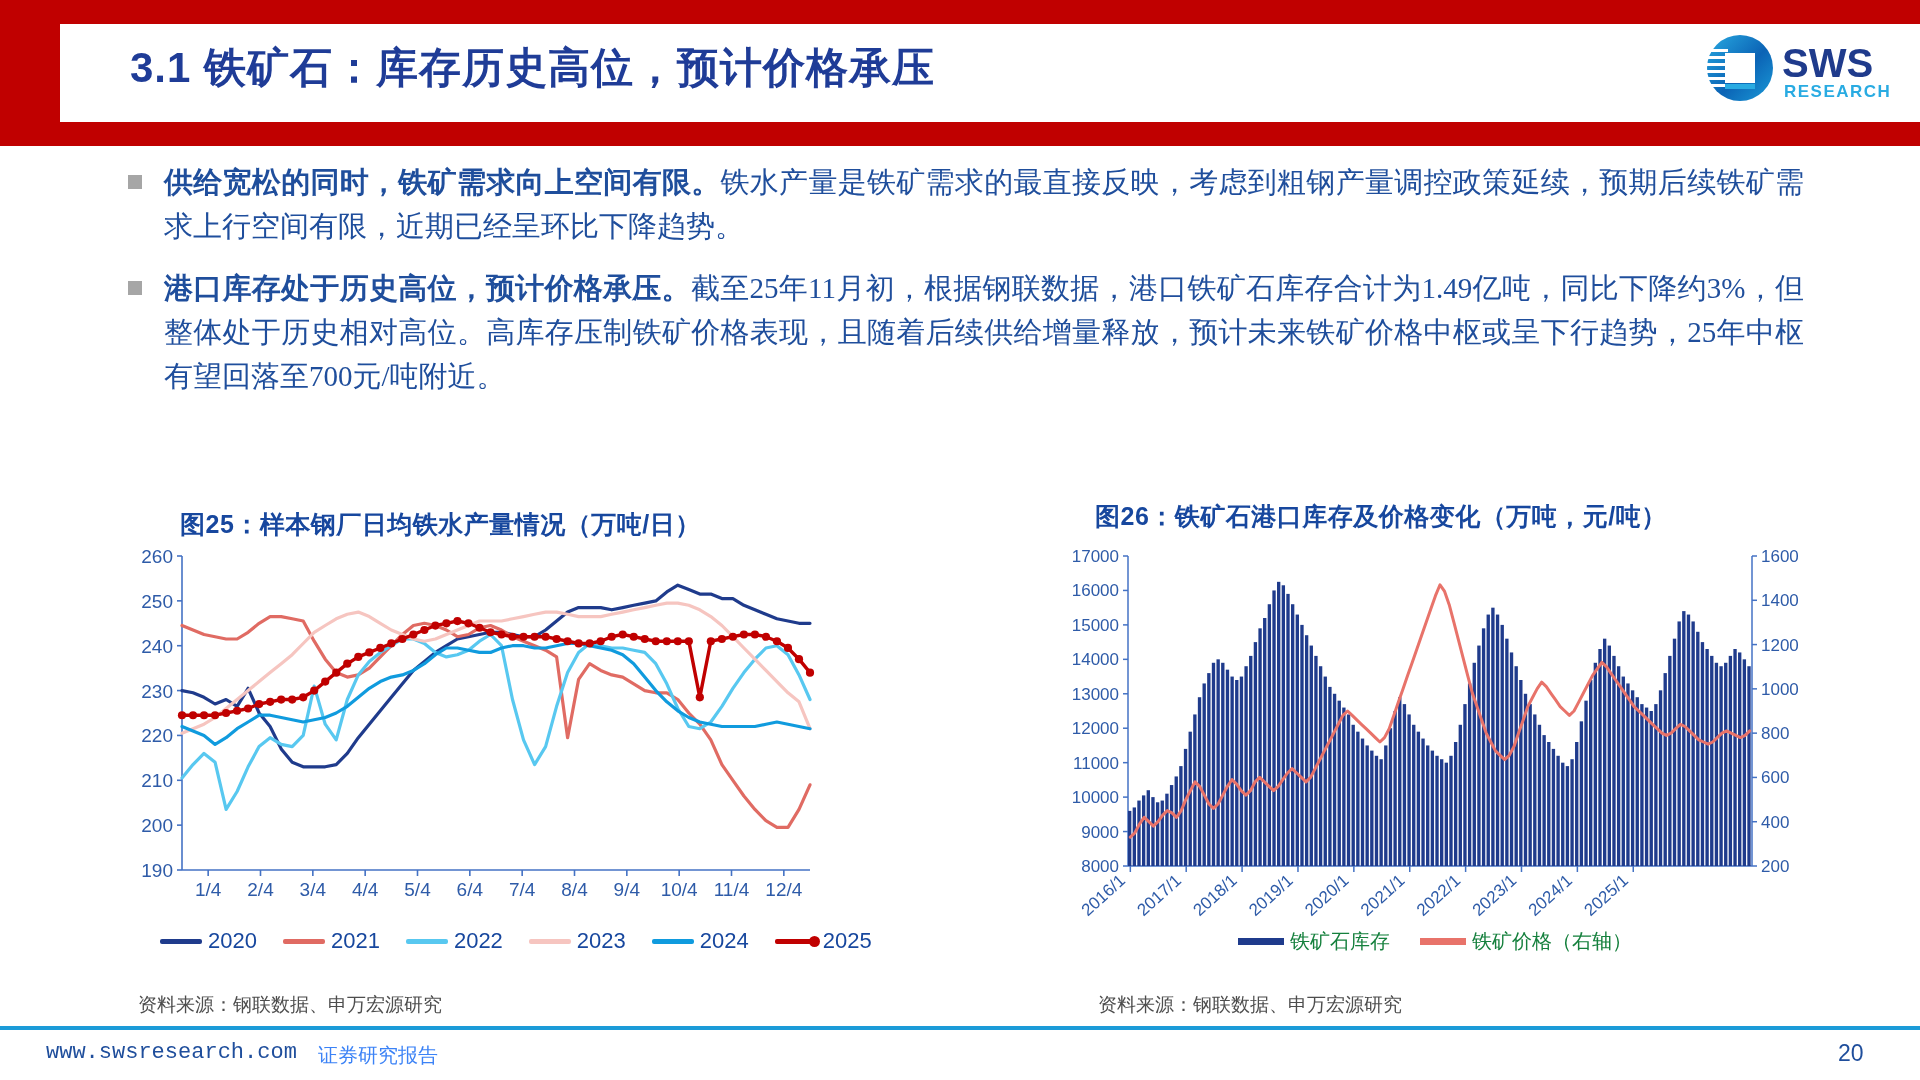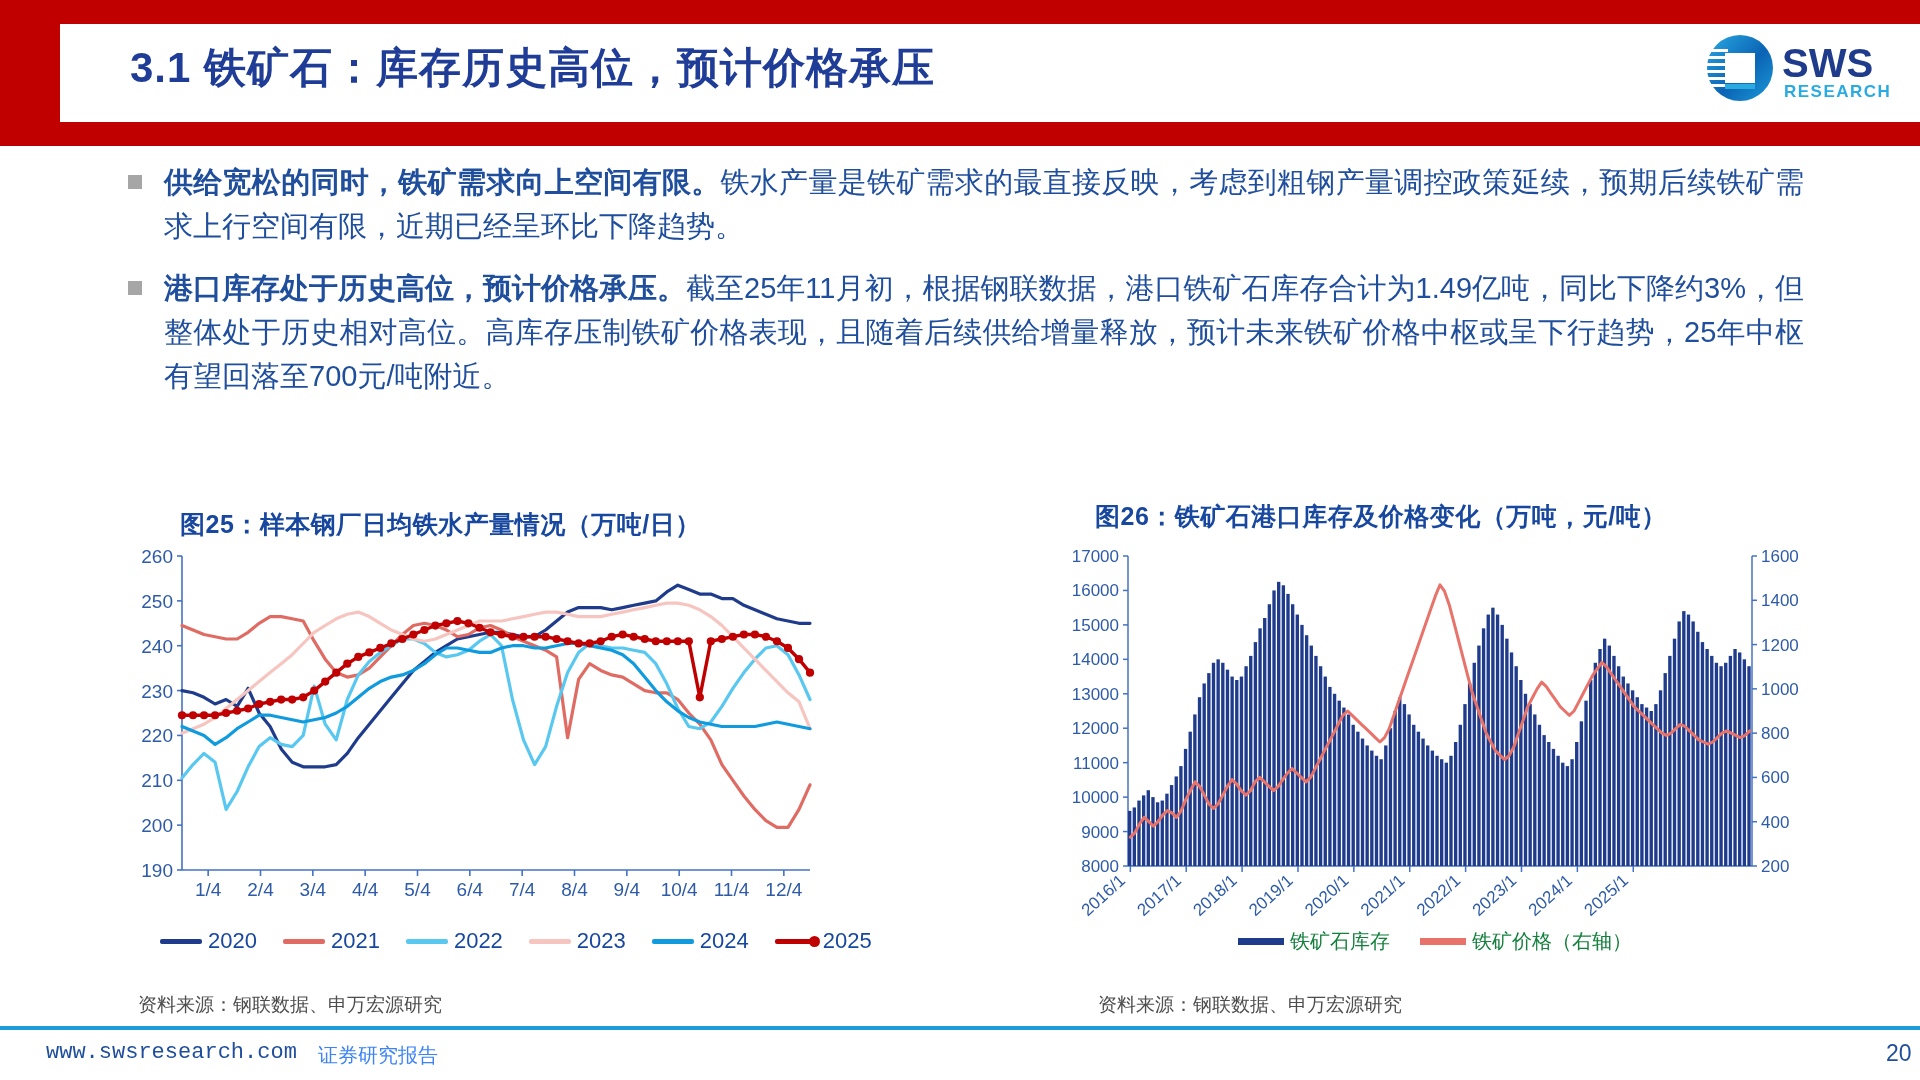--- a/index.html
+++ b/index.html
@@ -54,7 +54,7 @@
   }
   .bullet-text {
     font-size: 29px; line-height: 44px; color: #1F4E9C;
-    font-family: Liberation Sans, sans-serif;
+    font-family: Liberation Serif, serif;
     text-align: justify; width: 1640px;
   }
   .bullet-text b { font-weight: 700; }

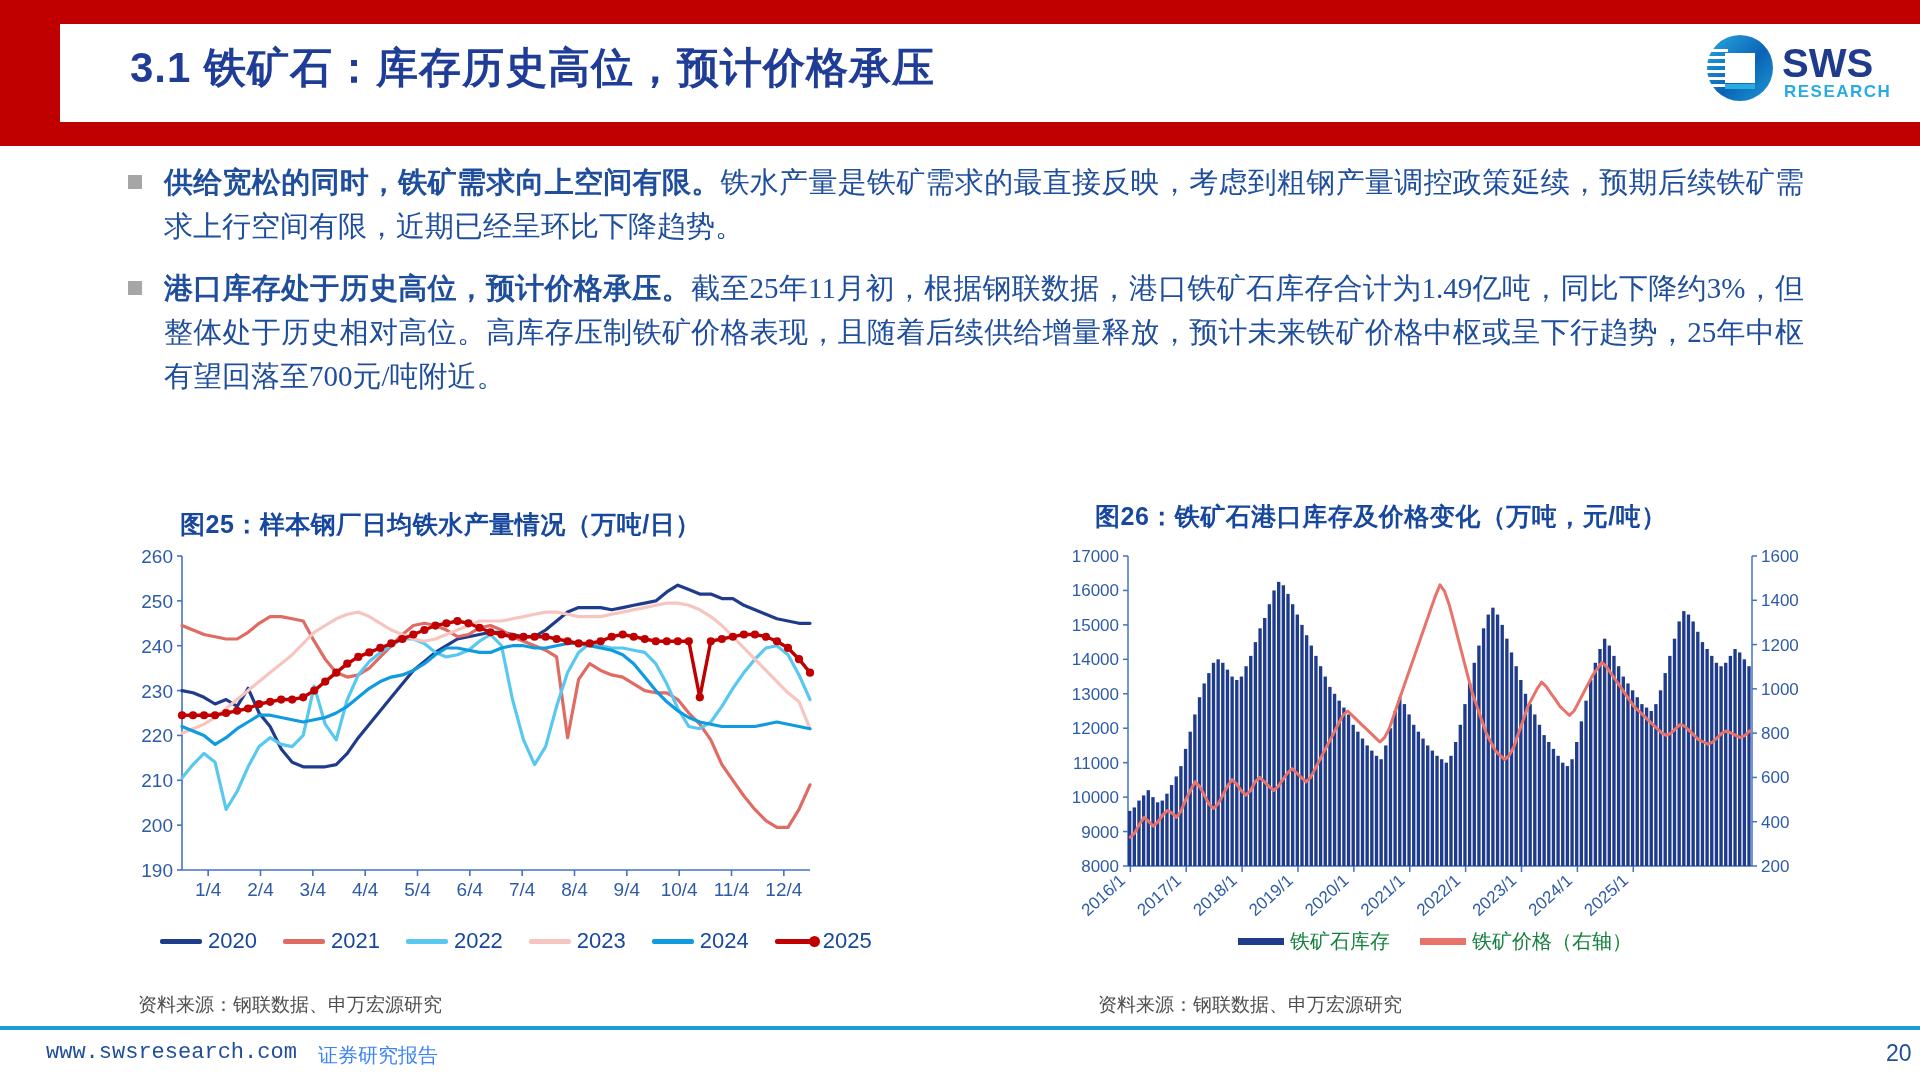--- a/index.html
+++ b/index.html
@@ -104,7 +104,7 @@
   }
   .footer-pageno {
     position: absolute; left: 1838px; top: 1040px;
-    font-size: 23px; color: #1F4E9C; margin-left: 48px;
+    font-size: 23px; color: #1F4E9C;
   }
 
   .axis-txt { font-size: 19px; fill: #2E5BA8; font-family: "Liberation Sans", sans-serif; }

